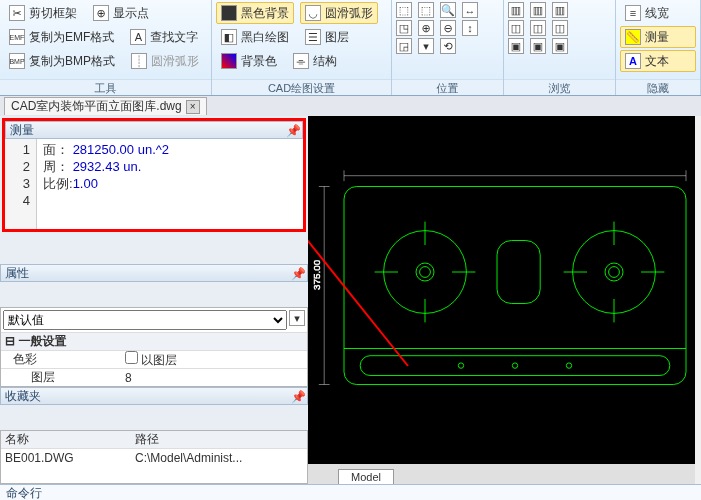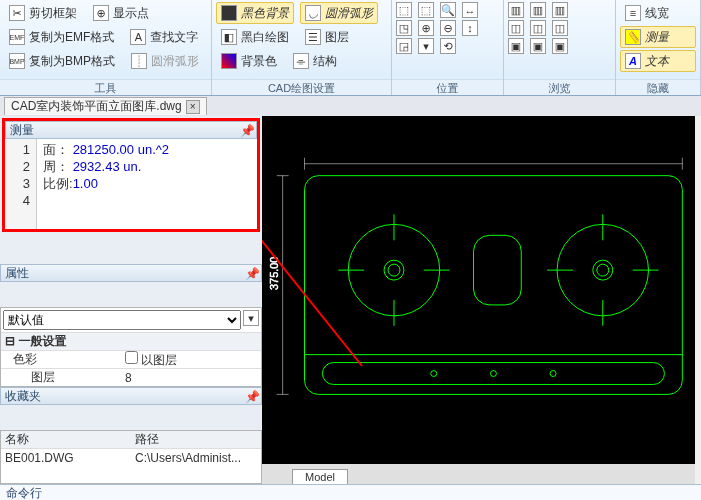--- a/index.html
+++ b/index.html
@@ -11,7 +11,7 @@
   .rcontent { flex: 1; padding: 2px 4px; display: flex; flex-direction: column; gap: 2px; }
   .rlabel { height: 16px; text-align: center; font-size: 11px; color: #4a6178; border-top: 1px solid #d0e0ef; background: #e6f1fb; line-height: 16px; }
   .rbtn { display: flex; align-items: center; gap: 4px; padding: 1px 4px; height: 22px; white-space: nowrap; cursor: default; border: 1px solid transparent; border-radius: 2px; }
-  .rbtn.sel { background: #fff2b8; border-color: #e6c24d; font-style: italic; }
+  .rbtn.sel { background: #fff2b8; border-color: #e6c24d; }
   .rico { width: 16px; height: 16px; display: inline-flex; align-items: center; justify-content: center; font-size: 11px; border: 1px solid #999; background: #fff; }
   .rrow { display: flex; gap: 6px; }
   

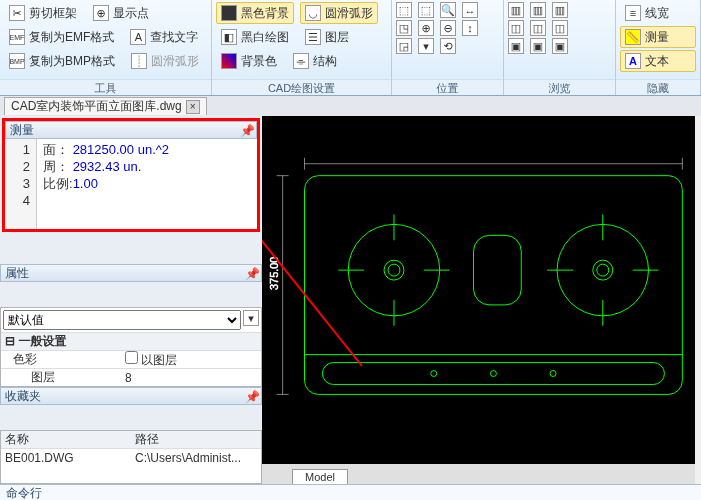--- a/index.html
+++ b/index.html
@@ -17,7 +17,7 @@
   
   
   .main { display: flex; height: 388px; }
-  .left { width: 262px; background: #e9eef4; display: flex; flex-direction: column; }
+  .left { width: 308px; background: #e9eef4; display: flex; flex-direction: column; }
   .right { flex: 1; background: #f0f0f0; display: flex; flex-direction: column; position: relative; }
   
   

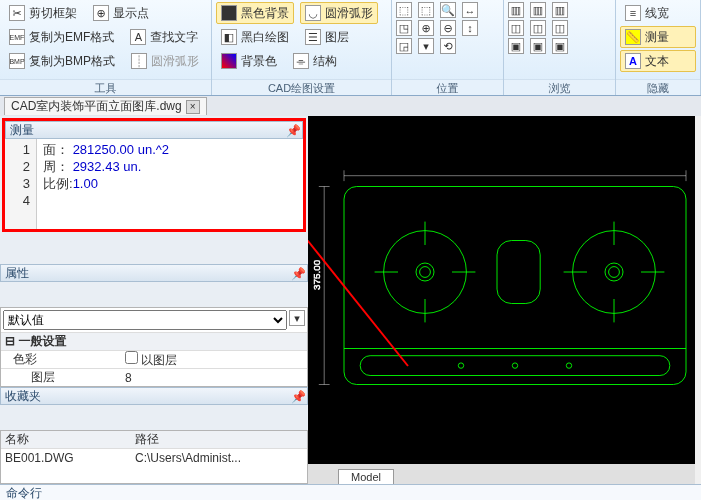--- a/index.html
+++ b/index.html
@@ -259,7 +259,7 @@
       </div>
       <div class="favrow">
         <div class="fc1">BE001.DWG</div>
-        <div class="fc2">C:\Users\Administ...</div>
+        <div class="fc2">C:\Model\Administ...</div>
       </div>
     </div>
   </div>

